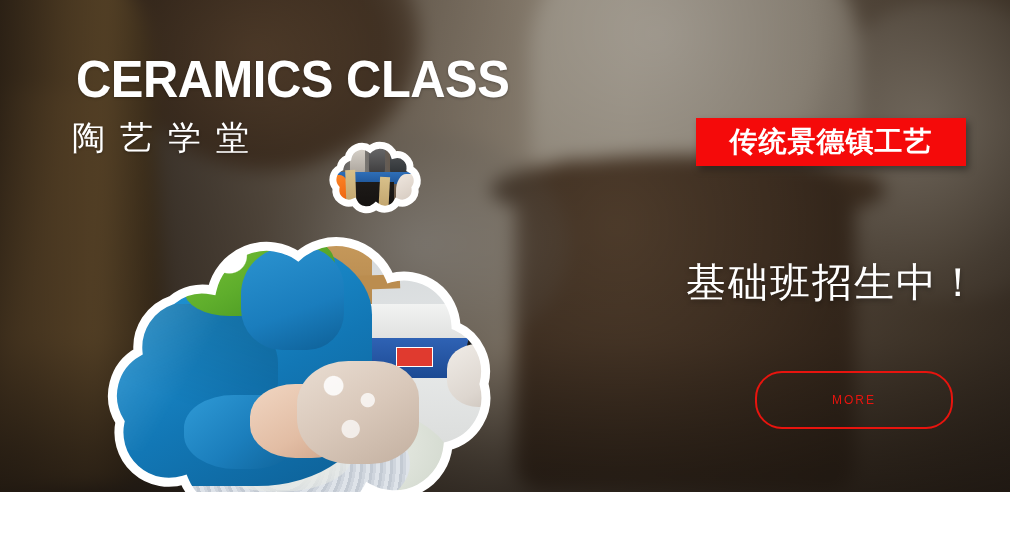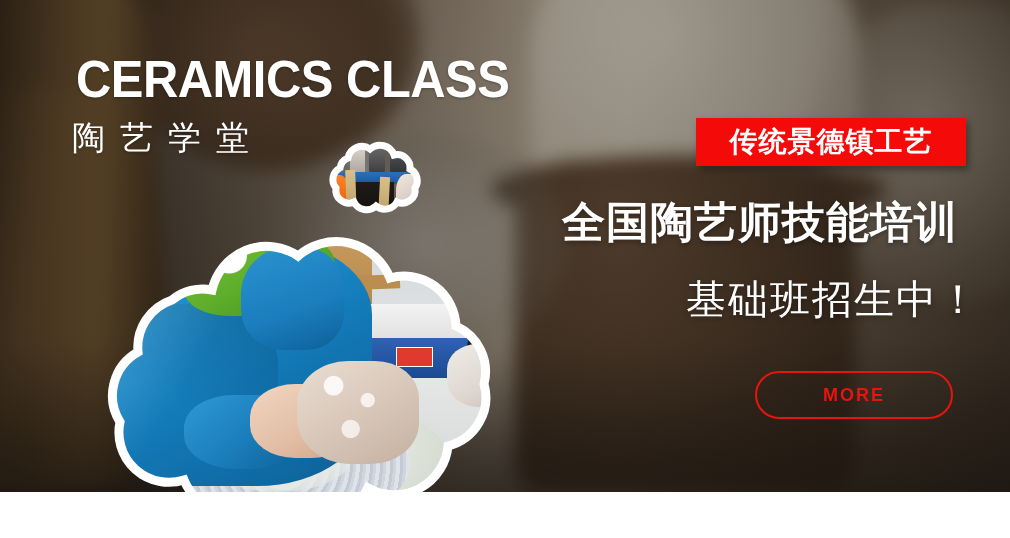--- a/index.html
+++ b/index.html
@@ -524,7 +524,6 @@
     <span class="badge-text">传统景德镇工艺</span>
   </div>
 
-  <div class="headline-1">全国陶艺师技能培训</div>
 
   <div class="headline-2">基础班招生中！</div>
 

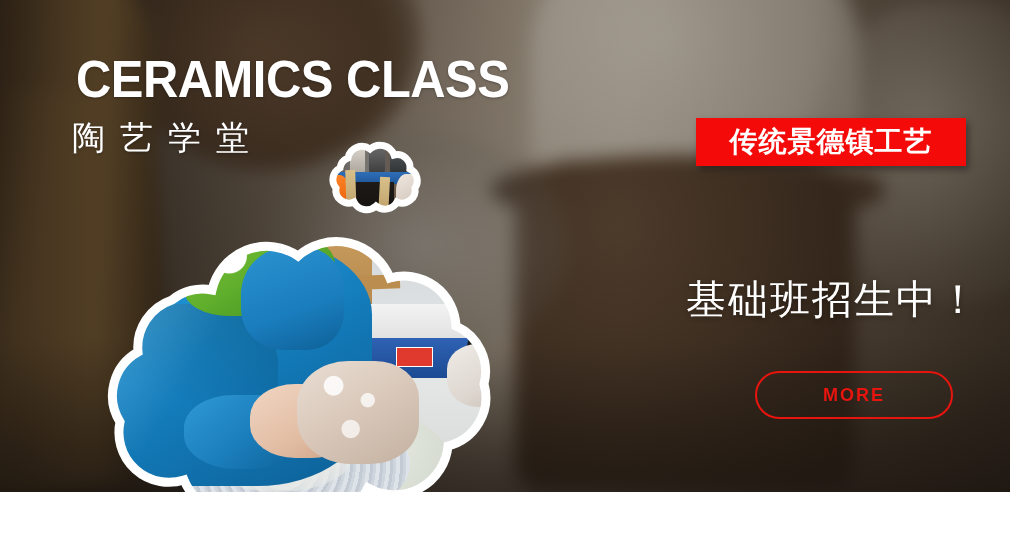--- a/index.html
+++ b/index.html
@@ -365,7 +365,7 @@
   }
   .headline-2 {
     position: absolute;
-    left: 686px; top: 276px;
+    left: 686px; top: 259px;
     color: #ffffff;
     font-size: 40px;
     line-height: 46px;

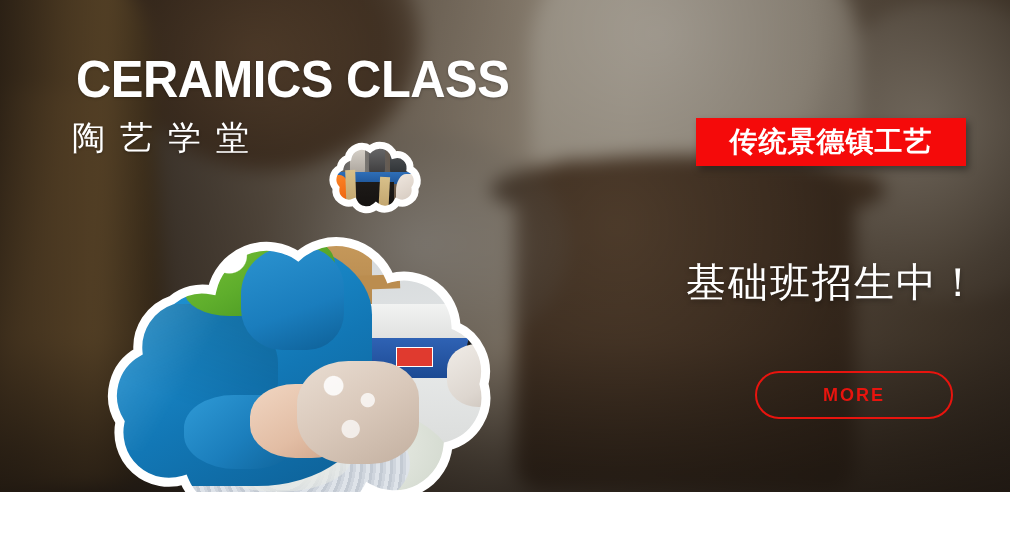--- a/index.html
+++ b/index.html
@@ -378,14 +378,14 @@
   .more-btn {
     position: absolute;
     left: 755px; top: 371px;
-    width: 198px; height: 48px;
+    width: 198px; height: 58px;
     border: 2px solid var(--accent, #e8140e);
     border-radius: 27px;
     background: transparent;
     color: var(--accent, #e8140e);
-    font-size: 18px;
+    font-size: 12px;
     letter-spacing: 2px;
-    font-weight: 700;
+    font-weight: 400;
     display: flex;
     align-items: center;
     justify-content: center;

